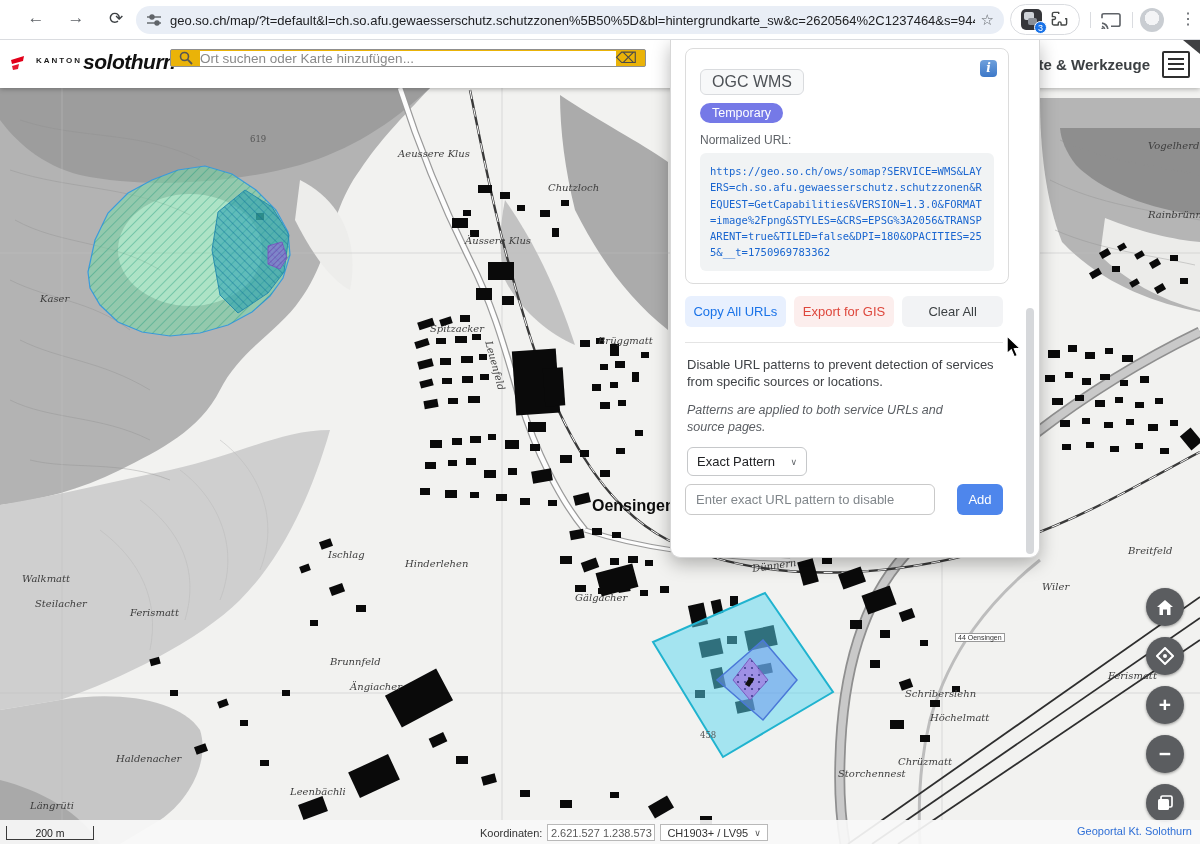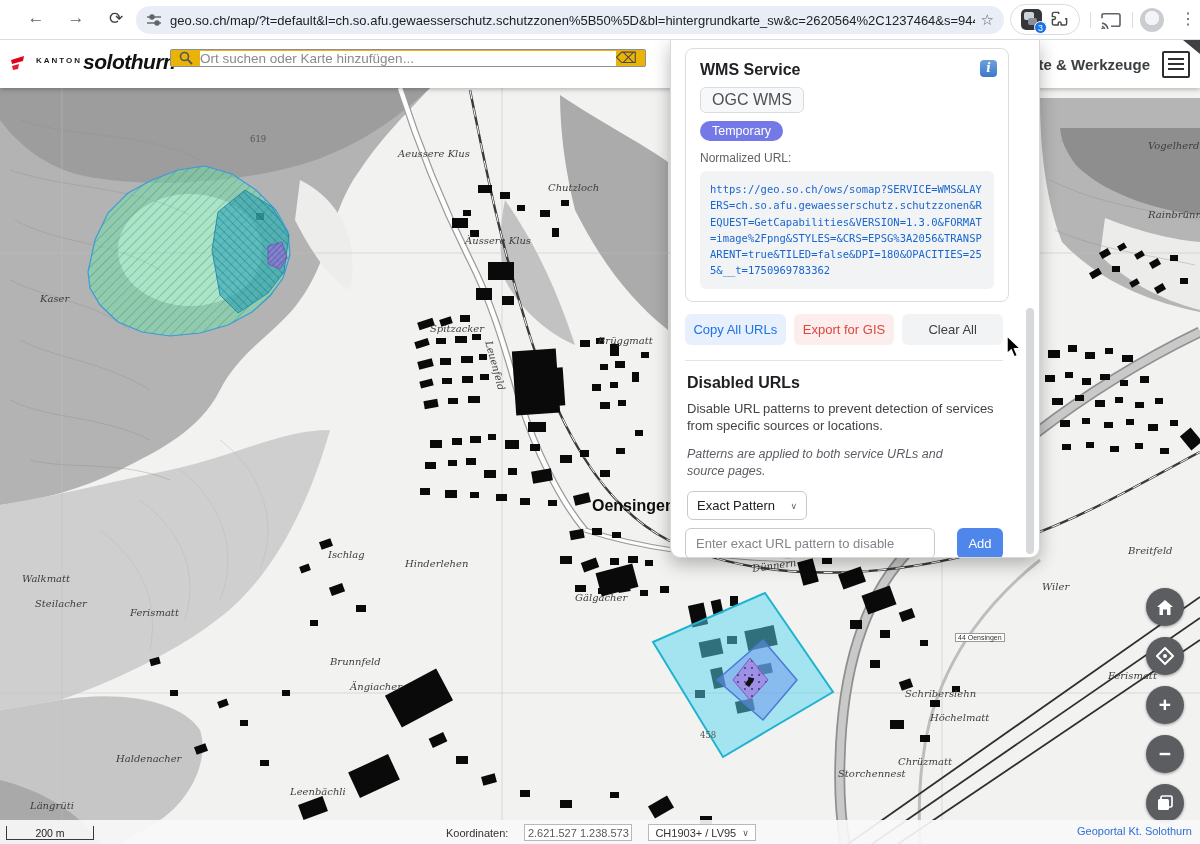--- a/index.html
+++ b/index.html
@@ -493,7 +493,6 @@
 
   <div id="popup">
     <div id="wmscard">
-      <div id="wmstitle">WMS Service</div>
       <div id="info-icon">i</div>
       <div id="badge-ogc">OGC WMS</div>
       <div id="badge-temp" style="background: rgb(117, 121, 231);">Temporary</div>

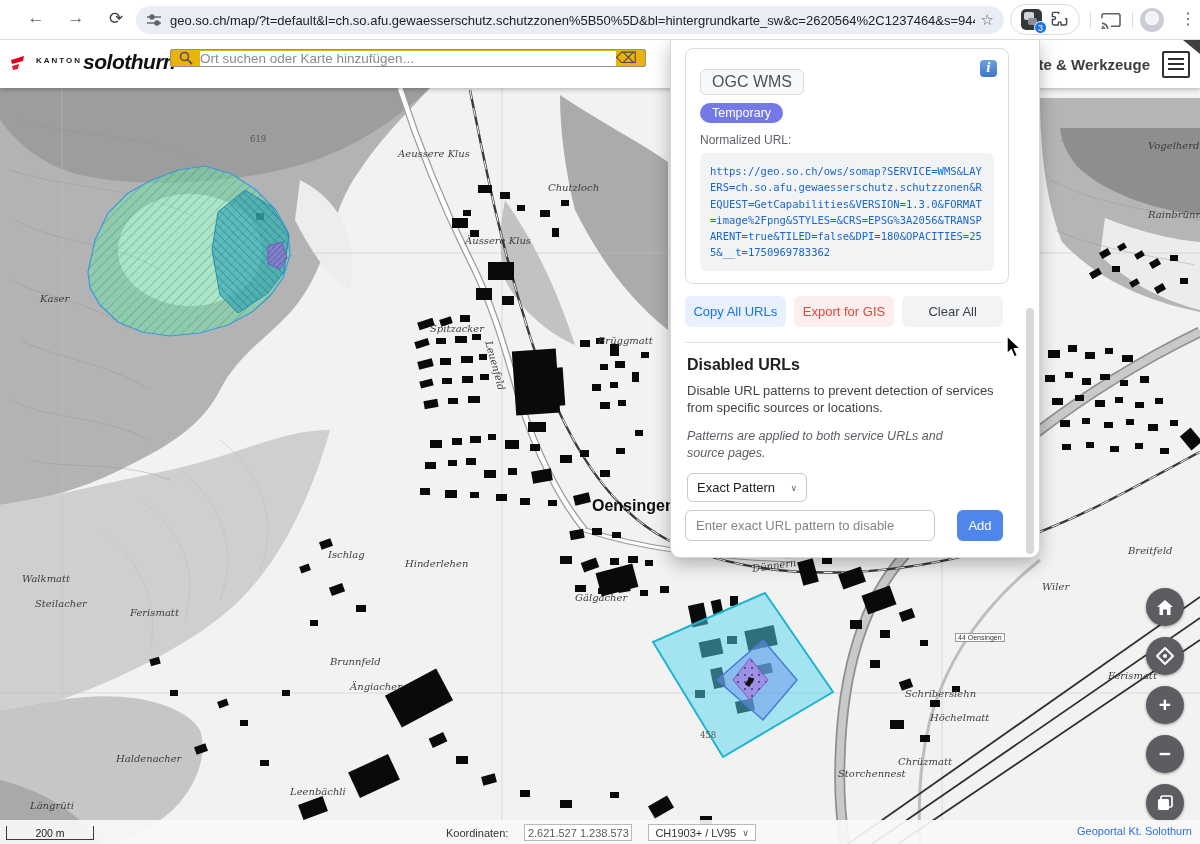--- a/index.html
+++ b/index.html
@@ -505,7 +505,6 @@
       <button class="pbtn" id="btn-clear">Clear All</button>
     </div>
     <hr>
-    <div id="dis-title">Disabled URLs</div>
     <div id="dis-desc">Disable URL patterns to prevent detection of services from specific sources or locations.</div>
     <div id="dis-note">Patterns are applied to both service URLs and source pages.</div>
     <div id="pattern-select">

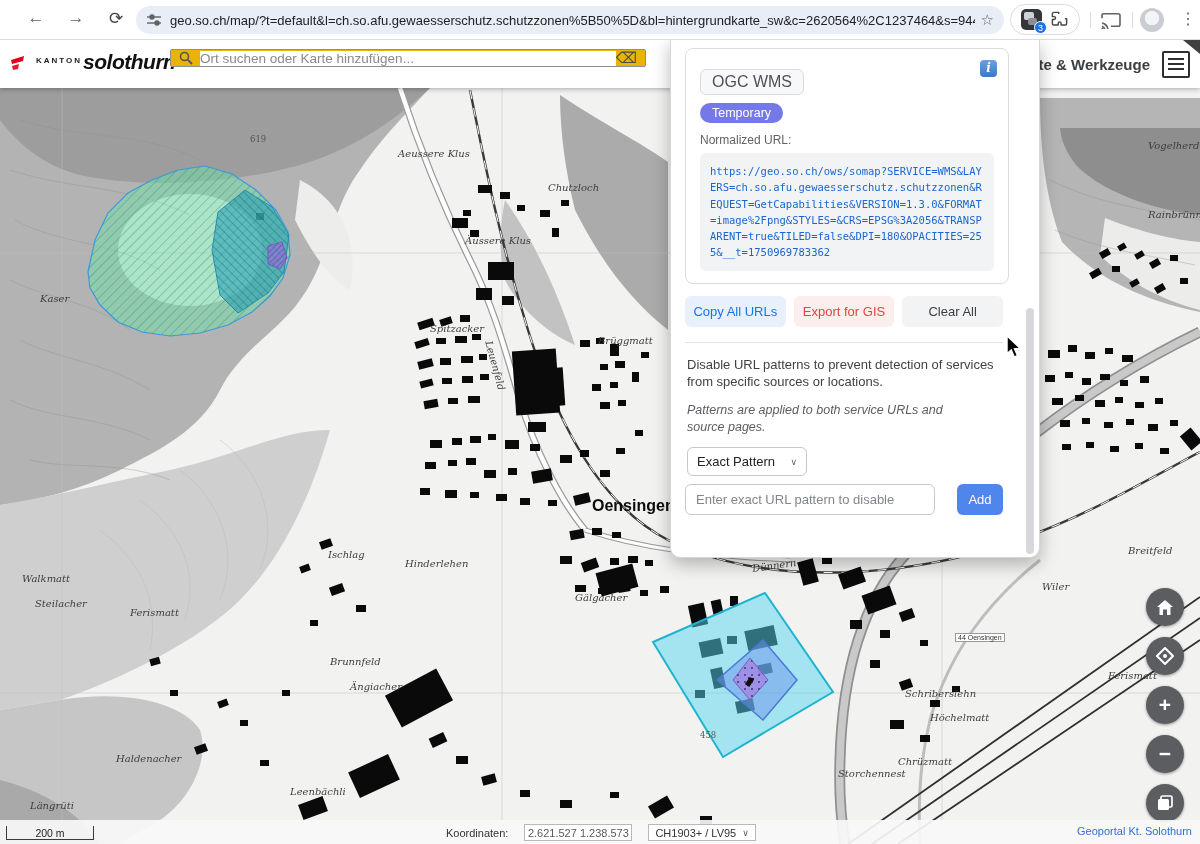--- a/index.html
+++ b/index.html
@@ -55,7 +55,7 @@
   #bottombar { position:absolute; left:0; bottom:0; width:1200px; height:24px; background:rgba(248,248,248,.92); z-index:15; }
   #scalebox { position:absolute; left:6px; bottom:4px; width:88px; height:14px; border:1px solid #3a3a3a; border-top:none; text-align:center; }
   #scalebox span { position:relative; top:-3px; font-size:10.5px; color:#222; }
-  #coords { position:absolute; left:446px; top:4px; display:flex; align-items:center; gap:16px; font-size:11px; color:#333; }
+  #coords { position:absolute; left:480px; top:4px; display:flex; align-items:center; gap:5px; font-size:11px; color:#333; }
   #coordval { border:1px solid #b9b9b9; background:#fff; color:#5a5a5a; font-size:11px; width:108px; height:17px; text-align:center; font-family:"Liberation Sans",sans-serif; }
   #crsbox { border:1px solid #b9b9b9; background:#fff; color:#333; font-size:11px; height:17px; padding:1px 6px 0 6px; display:flex; gap:6px; align-items:center; }
   #attribution { position:absolute; right:8px; top:5px; font-size:11px; color:#2f6fd6; }

